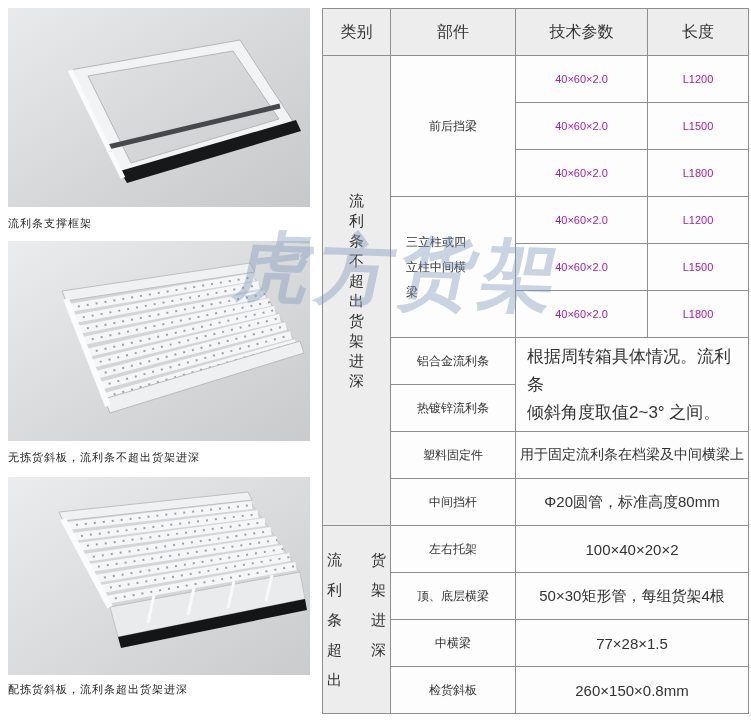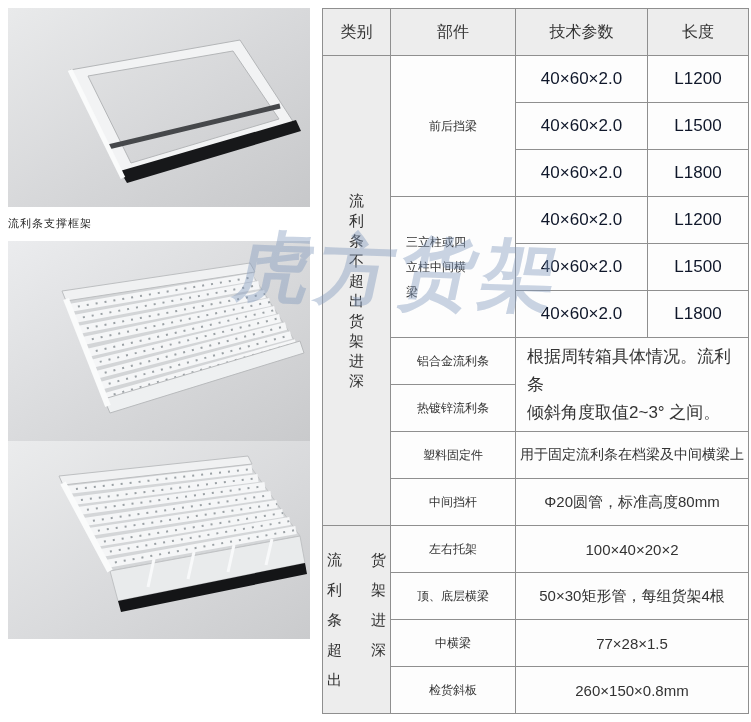--- a/index.html
+++ b/index.html
@@ -91,7 +91,7 @@
     line-height: 28px;
   }
   td.desc-fit { font-size: 14px; padding: 2px 2px; }
-  td.param, td.len { font-size: 17px; color: #0f172a; }
+  td.param, td.len { font-size: 11px; color: #a21caf; }
 </style>
 </head>
 <body>

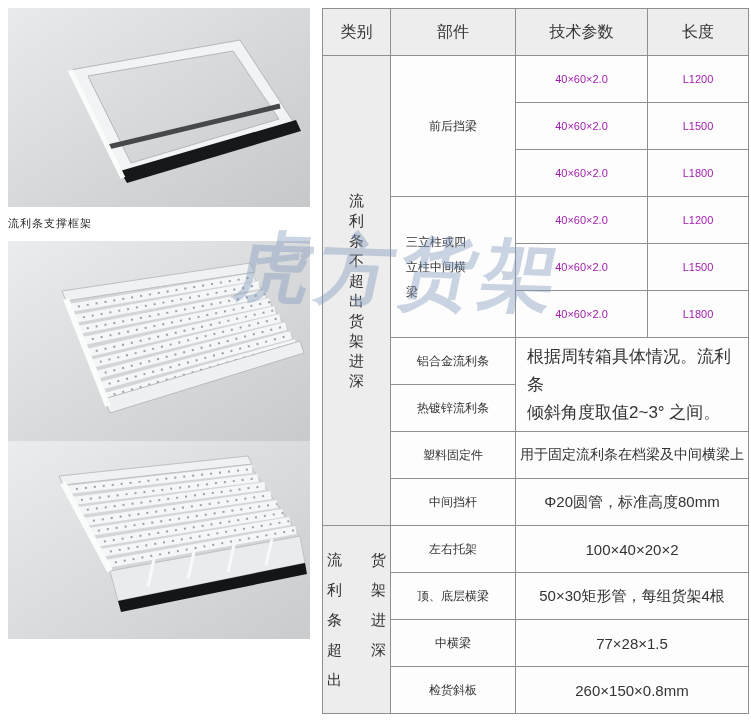--- a/index.html
+++ b/index.html
@@ -150,6 +150,7 @@
     <polygon points="96,158 292,100 296,112 102,172" fill="#eef0f1" stroke="#b8babc" stroke-width="1"></polygon>
     <line x1="58" y1="58" x2="100" y2="165" stroke="#fafbfb" stroke-width="6"></line>
   </svg>
+  <div class="g-cap cap2">无拣货斜板，流利条不超出货架进深</div>
 
   <svg class="g-img" width="302" height="198" viewBox="0 0 302 198">
     <defs>

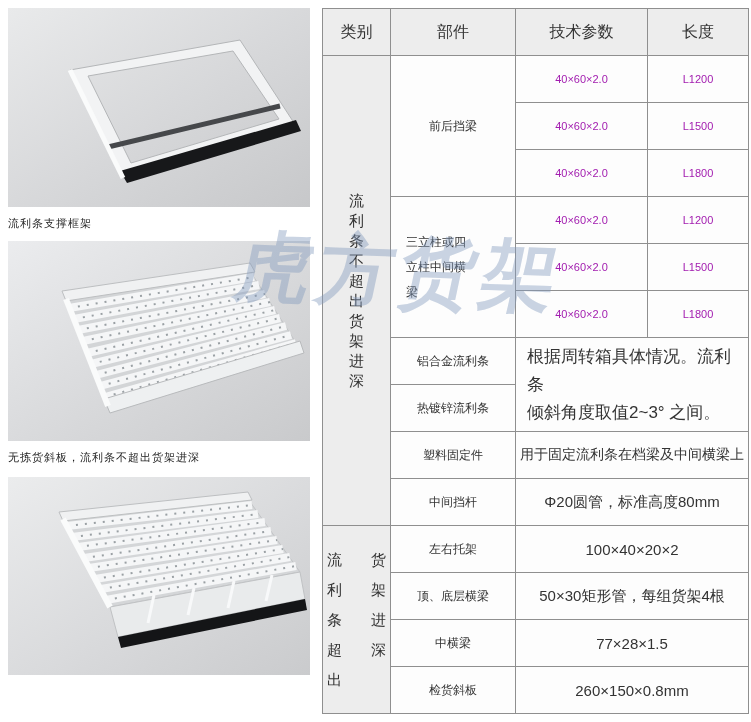--- a/index.html
+++ b/index.html
@@ -193,6 +193,7 @@
     <polygon points="110,160 297,122 299,133 113,171" fill="#141517"></polygon>
     <line x1="55" y1="42" x2="102" y2="130" stroke="#fafbfb" stroke-width="6"></line>
   </svg>
+  <div class="g-cap cap3">配拣货斜板，流利条超出货架进深</div>
 </div>
 
 <div class="watermark">虎方货架</div>

